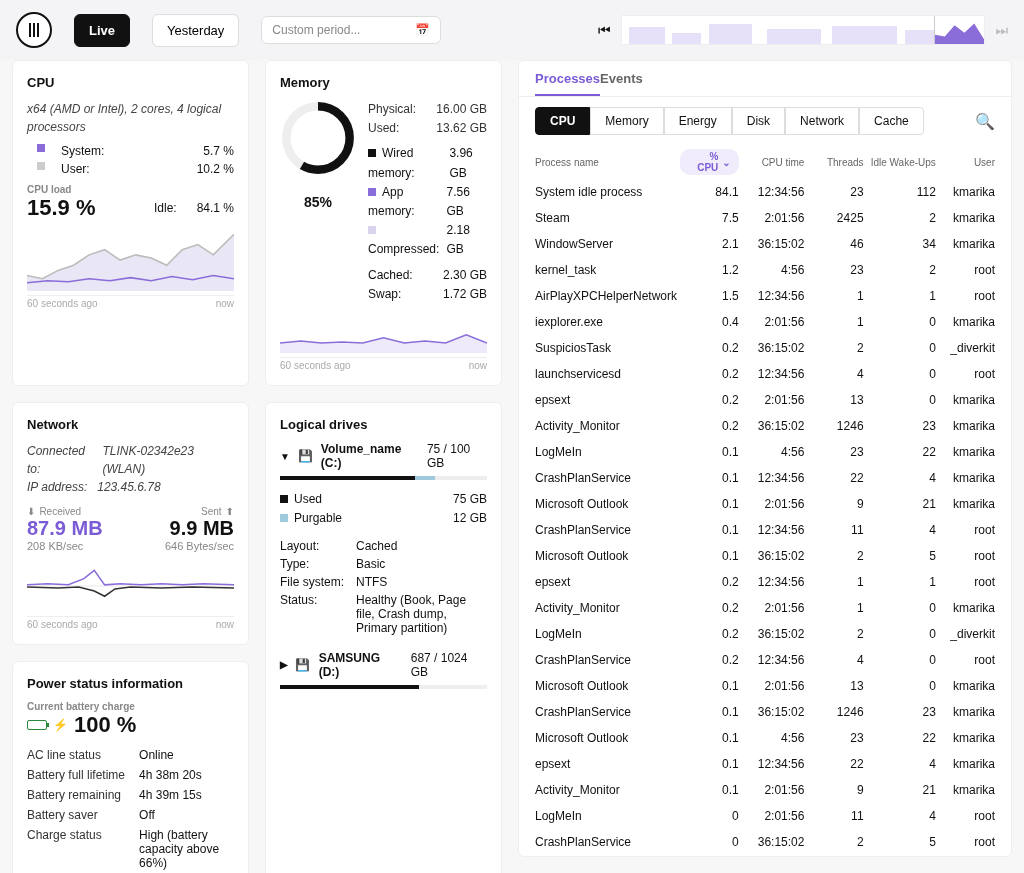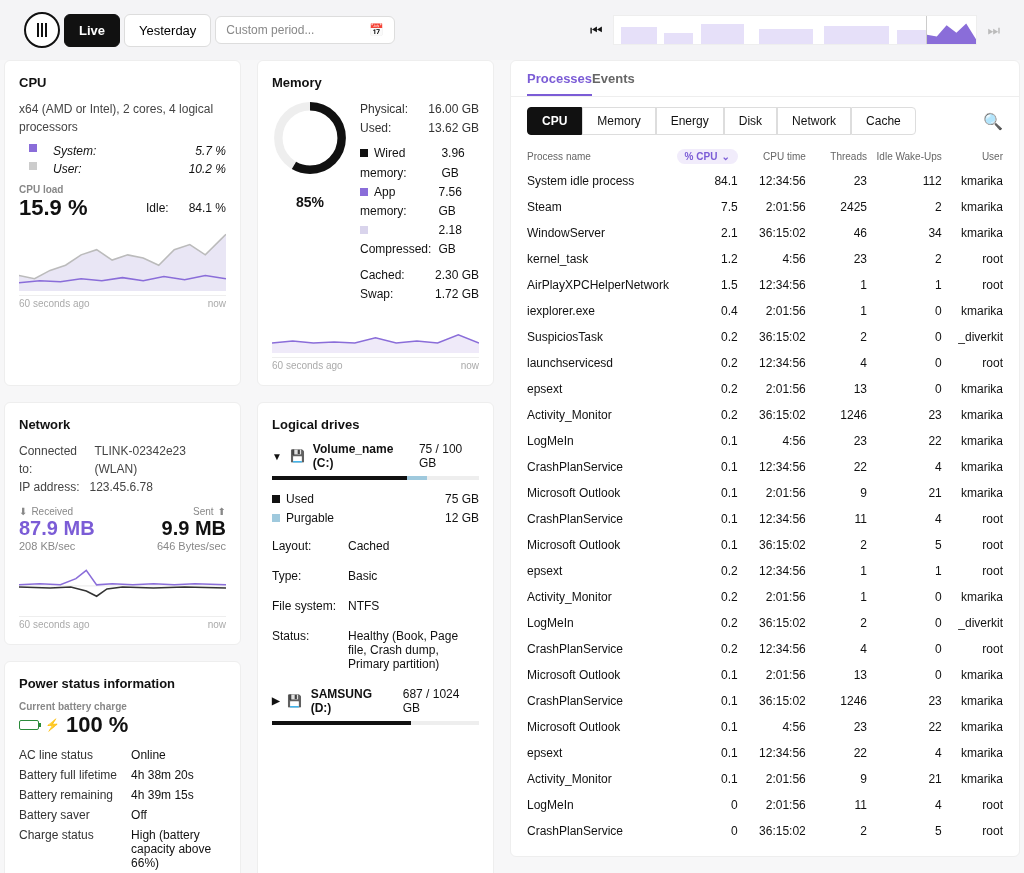--- a/index.html
+++ b/index.html
@@ -5,7 +5,7 @@
 * { margin: 0; padding: 0; box-sizing: border-box; }
 body { font-family: -apple-system, BlinkMacSystemFont, "Segoe UI", Arial, sans-serif; font-size: 12px; color: #111; background: #f7f7f8; }
 .app { width: 1024px; height: 873px; display: flex; flex-direction: column; }
-.toolbar { display: flex; align-items: center; padding: 12px 24px; gap: 4px; background: #f4f4f6; }
+.toolbar { display: flex; align-items: center; padding: 12px 16px; gap: 22px; background: #f4f4f6; }
 .circle-btn { width: 36px; height: 36px; border-radius: 50%; border: 2px solid #111; background: #fff; display: flex; align-items: center; justify-content: center; cursor: pointer; }
 .circle-in { display:flex; gap:2px;}
 .circle-in span{width:2px;height:14px;background:#111;}

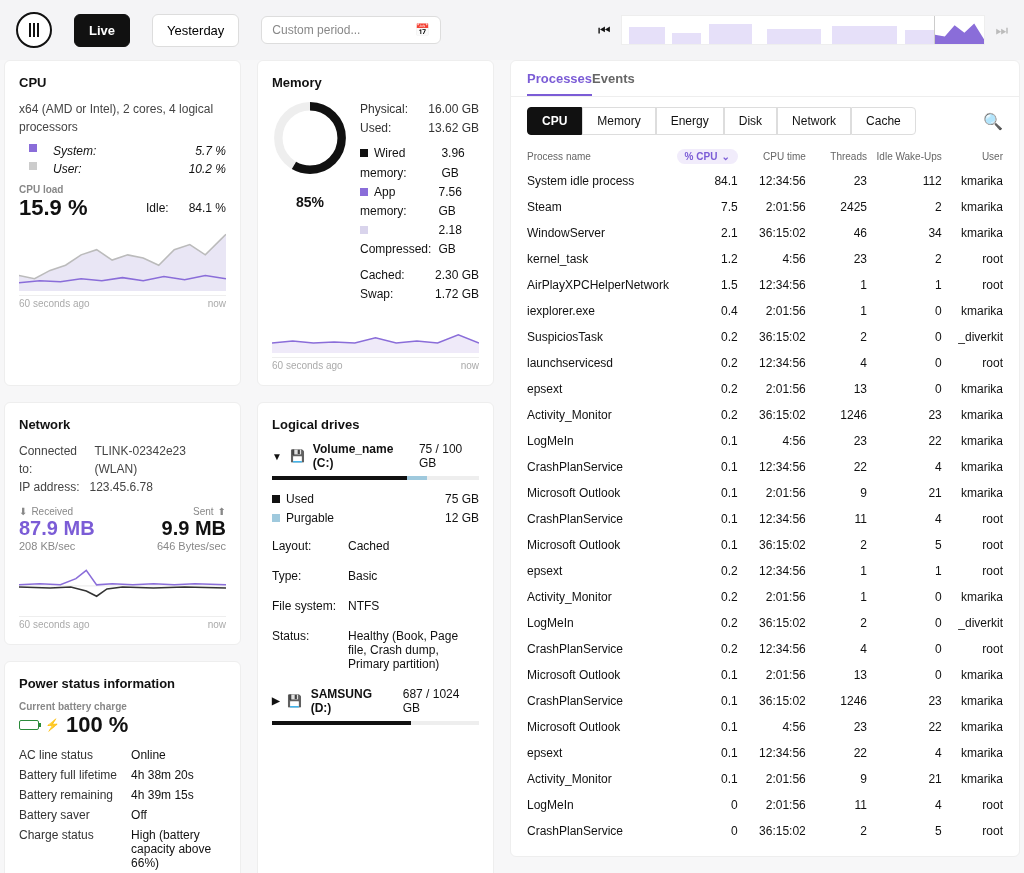--- a/index.html
+++ b/index.html
@@ -20,7 +20,7 @@
 .timeline-graph svg{position:absolute;top:0;left:0;}
 .nav-icon { font-size: 14px; color: #111; cursor: pointer; }
 
-.main { flex:1; display: flex; gap: 16px; padding: 0 4px 16px; overflow:hidden;}
+.main { flex:1; display: flex; gap: 16px; padding: 0 12px 16px; overflow:hidden;}
 .leftcols { width: 490px; display: grid; grid-template-columns: 1fr 1fr; gap: 16px; align-content:start;}
 .card { background: #fff; border: 1px solid #eee; border-radius: 6px; padding: 14px; }
 .card h3 { font-size: 13px; font-weight: 700; margin-bottom: 10px; }

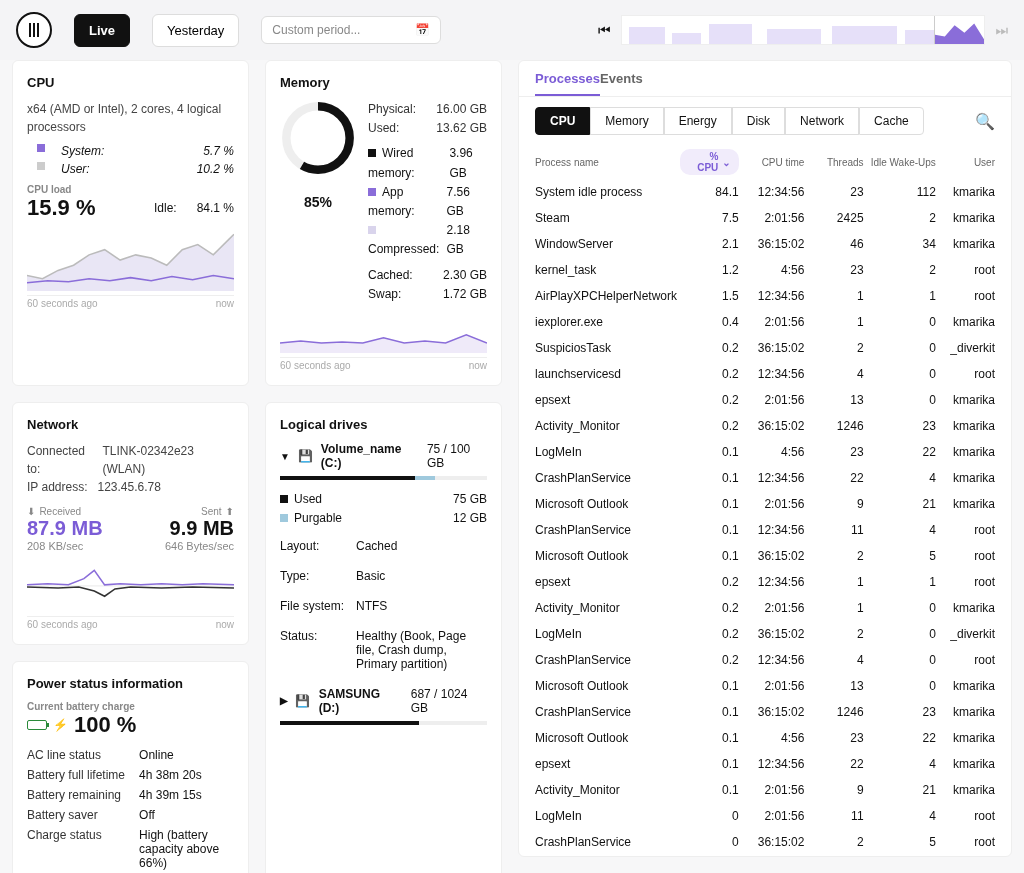--- a/index.html
+++ b/index.html
@@ -24,7 +24,7 @@
 .leftcols { width: 490px; display: grid; grid-template-columns: 1fr 1fr; gap: 16px; align-content:start;}
 .card { background: #fff; border: 1px solid #eee; border-radius: 6px; padding: 14px; }
 .card h3 { font-size: 13px; font-weight: 700; margin-bottom: 10px; }
-.sub { font-size: 12px; color: #444; line-height: 1.5; }
+.sub { font-size: 12px; color: #444; line-height: 1.5; font-style: italic; }
 .kv { display: flex; justify-content: space-between; font-size: 12px; line-height: 1.6; }
 .kv .k{color:#333;}
 .kv .v{color:#333;}

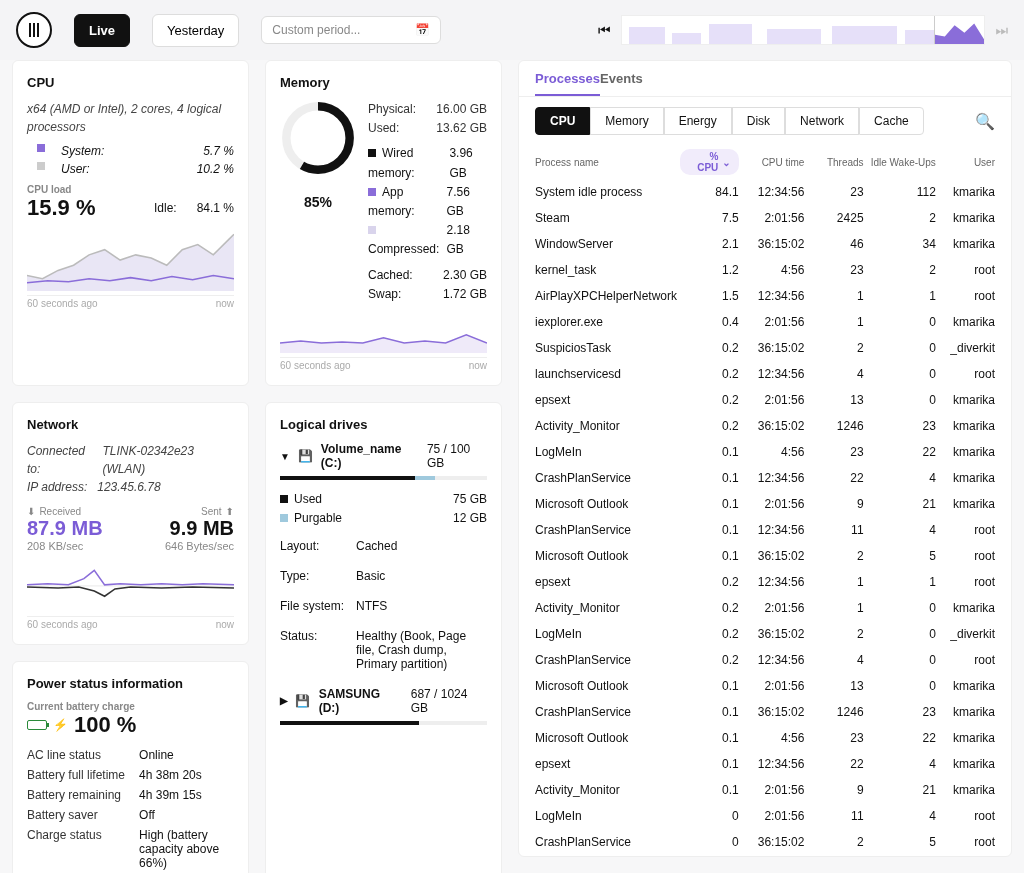--- a/index.html
+++ b/index.html
@@ -77,7 +77,7 @@
 .bolt{color:#2a8a3a;}
 .pwrgrid{display:grid;grid-template-columns:auto 1fr;gap:6px 14px;margin-top:10px;font-size:12px;}
 .pwrgrid .k{color:#333;}
-.cpu-legend{display:grid;grid-template-columns:auto auto 1fr auto;gap:4px 10px;font-size:12px;margin-top:8px;font-style:italic;}
+.cpu-legend{display:grid;grid-template-columns:auto auto 1fr auto;gap:4px 10px;font-size:12px;margin-top:8px;}
 .cpu-legend .r{text-align:right;}
 .driveicon{font-size:12px;}
 ::-webkit-scrollbar{width:6px;}

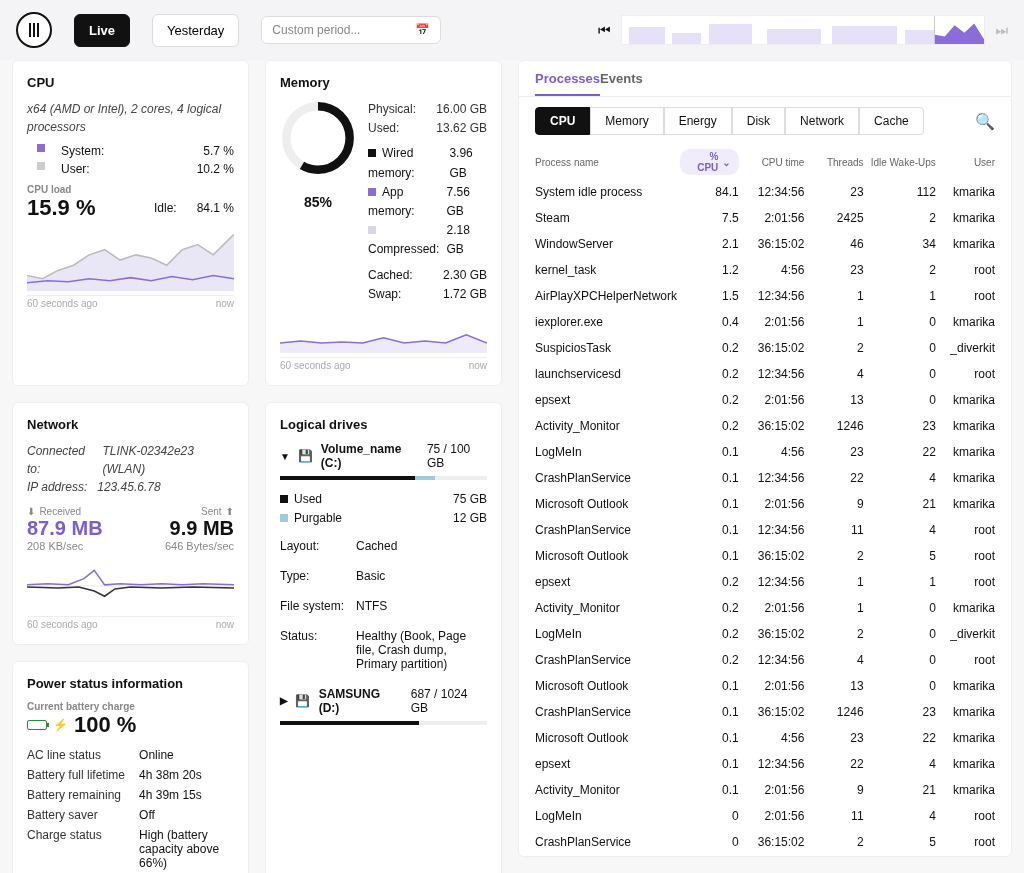--- a/index.html
+++ b/index.html
@@ -279,7 +279,7 @@
             <span><span class="dot" style="background:#9fc9dd"></span><span>Purgable</span></span>
             <span>12 GB</span>
           </div>
-        <div style="margin-top:10px;display:grid;grid-template-columns:auto 1fr;gap:16px 12px;font-size:12px;">
+        <div style="margin-top:10px;display:grid;grid-template-columns:auto 1fr;gap:4px 12px;font-size:12px;">
           <span>Layout:</span>
             <span>Cached</span>
           <span>Type:</span>

